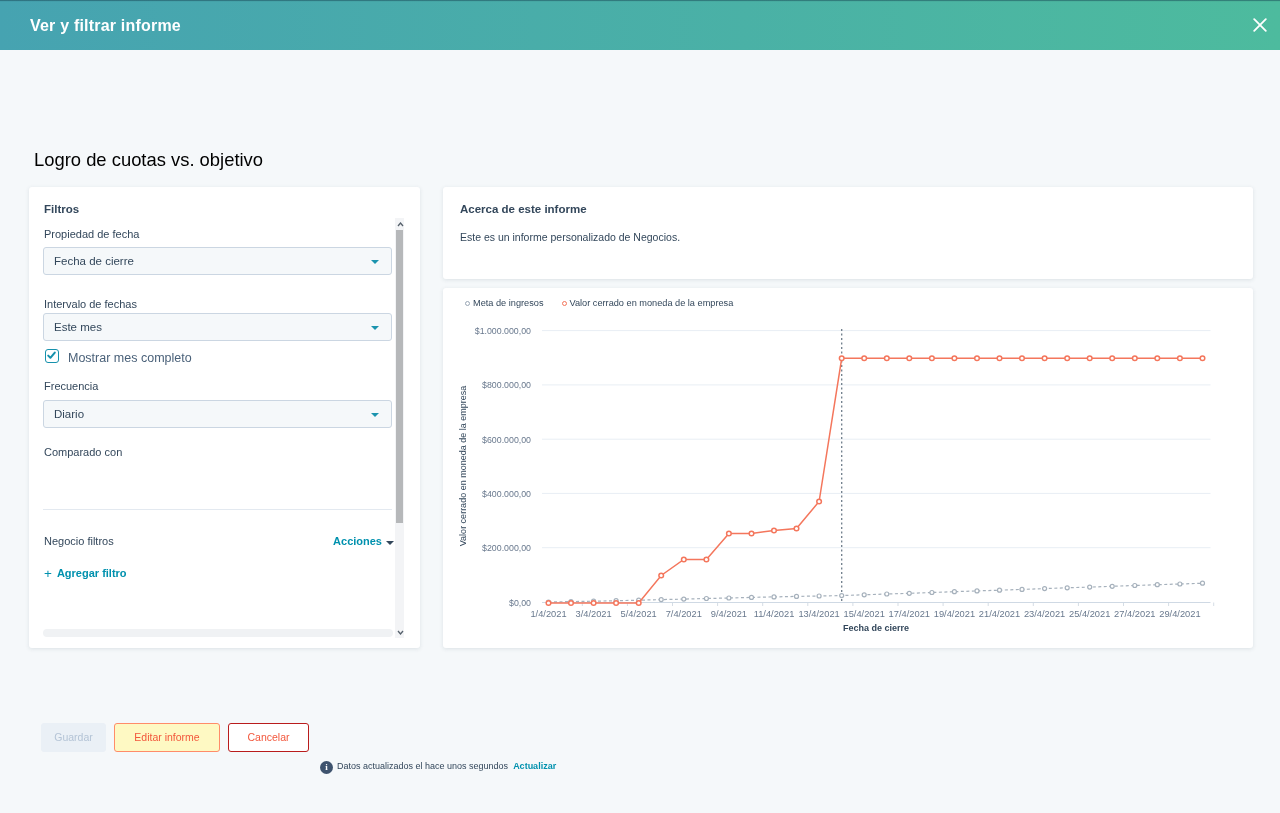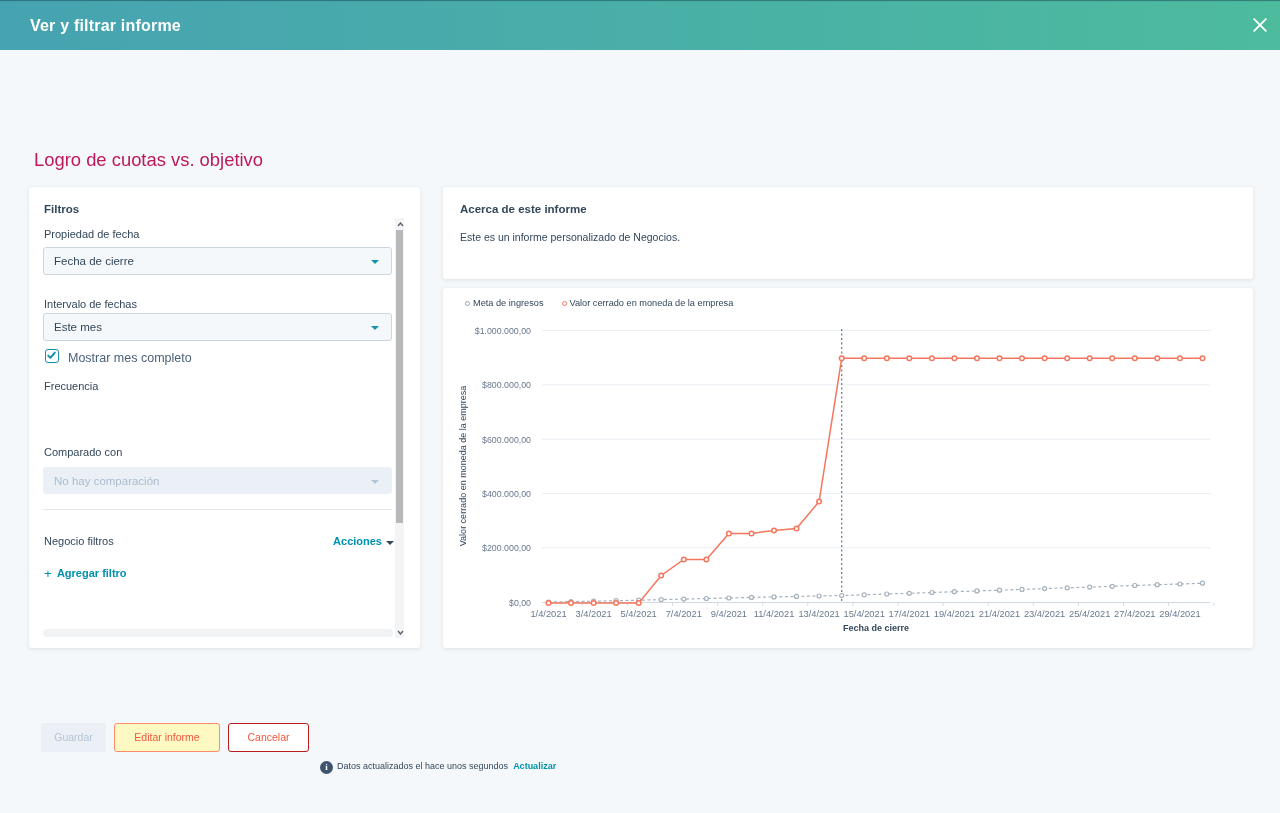--- a/index.html
+++ b/index.html
@@ -7,7 +7,7 @@
 #header { position:absolute; left:0; top:0; width:1280px; height:50px; background:linear-gradient(to right,#46a3b1,#4dbb9e); box-shadow:inset 0 2px 1px -1px rgba(20,60,75,0.5); }
 #header .htitle { position:absolute; left:30px; top:17px; font-size:16px; font-weight:bold; color:#ffffff; letter-spacing:0.2px; }
 #hclose { position:absolute; right:13px; top:18px; width:14px; height:14px; }
-#h1 { position:absolute; left:34px; top:149px; font-size:18.4px; color:#be185d; }
+#h1 { position:absolute; left:34px; top:149px; font-size:18.4px; color:#000000; }
 .card { position:absolute; background:#ffffff; border-radius:3px; box-shadow:0 1px 4px 0 rgba(45,62,80,0.12); }
 #leftcard { left:29px; top:187px; width:391px; height:461px; }
 #leftcard .sect { position:absolute; left:15px; top:16px; font-size:11.5px; font-weight:bold; color:#33475b; }

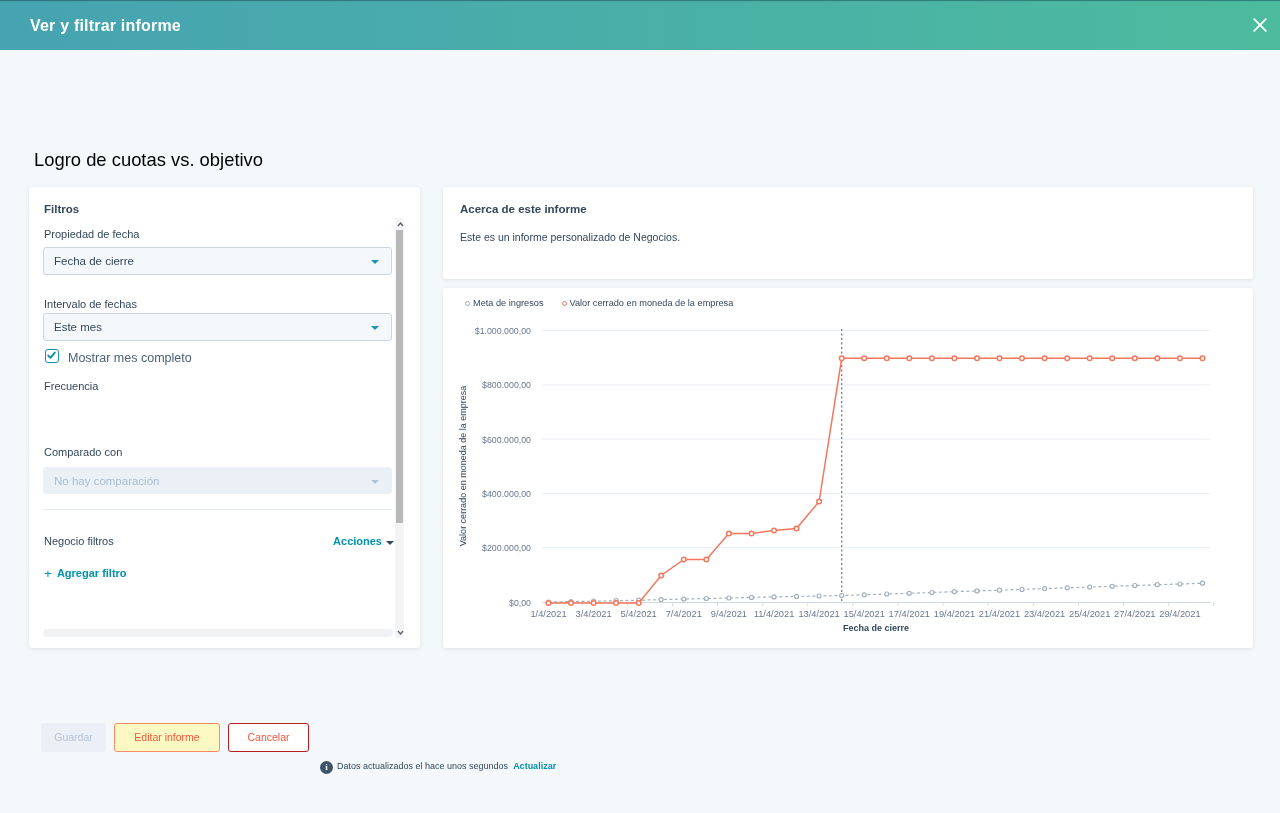--- a/index.html
+++ b/index.html
@@ -70,6 +70,7 @@
     </div>
   <div id="cblabel">Mostrar mes completo</div>
   <div class="flabel" style="top:193px;">Frecuencia</div>
+  <div class="select" style="top:213px;">Diario<span class="caret"></span></div>
   <div class="flabel" style="top:259px;">Comparado con</div>
   <div class="select disabled" style="top:280px;height:27px;">No hay comparación<span class="caret"></span></div>
   <div class="divider" style="top:322px;"></div>

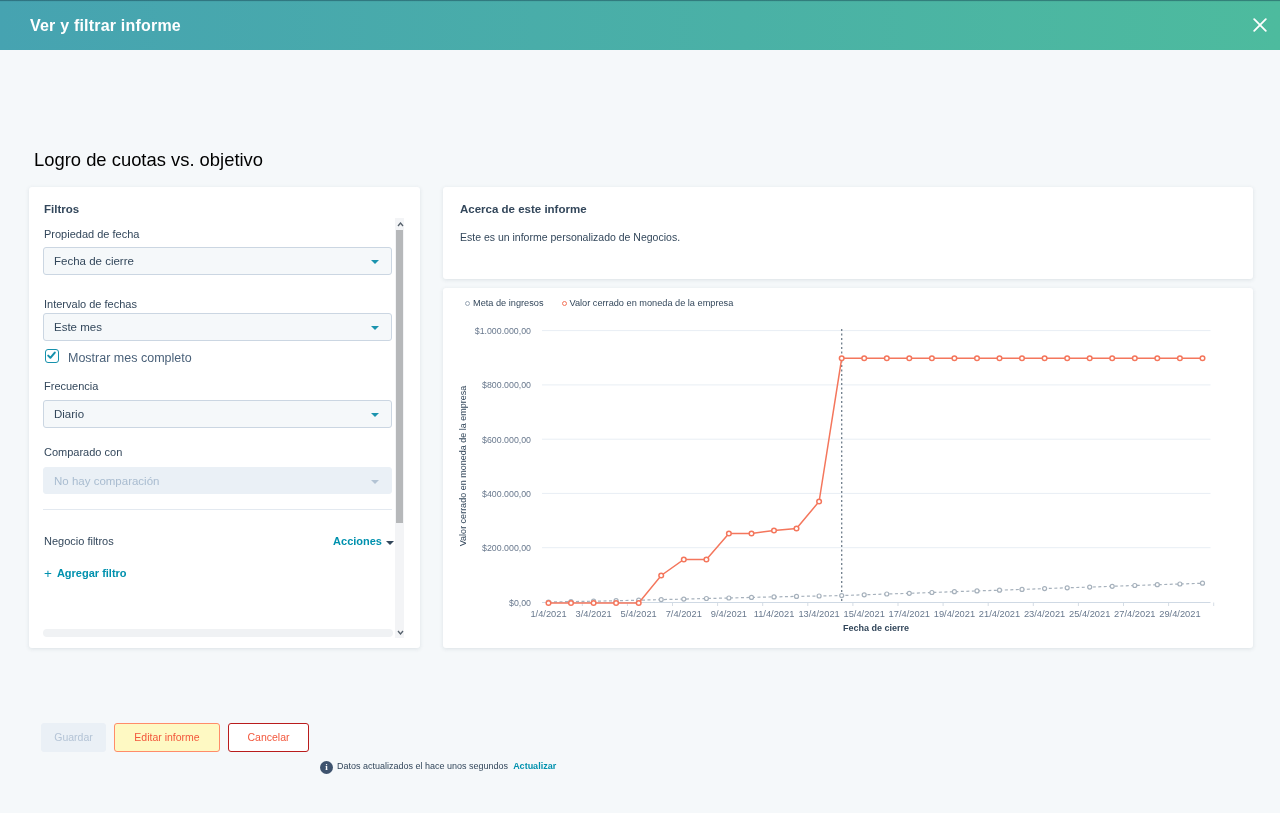--- a/index.html
+++ b/index.html
@@ -72,7 +72,6 @@
   <div class="flabel" style="top:193px;">Frecuencia</div>
   <div class="select" style="top:213px;">Diario<span class="caret"></span></div>
   <div class="flabel" style="top:259px;">Comparado con</div>
-  <div class="select disabled" style="top:280px;height:27px;">No hay comparación<span class="caret"></span></div>
   <div class="divider" style="top:322px;"></div>
   <div class="flabel" style="top:348px;">Negocio filtros</div>
   <span class="link" id="acciones">Acciones</span>

